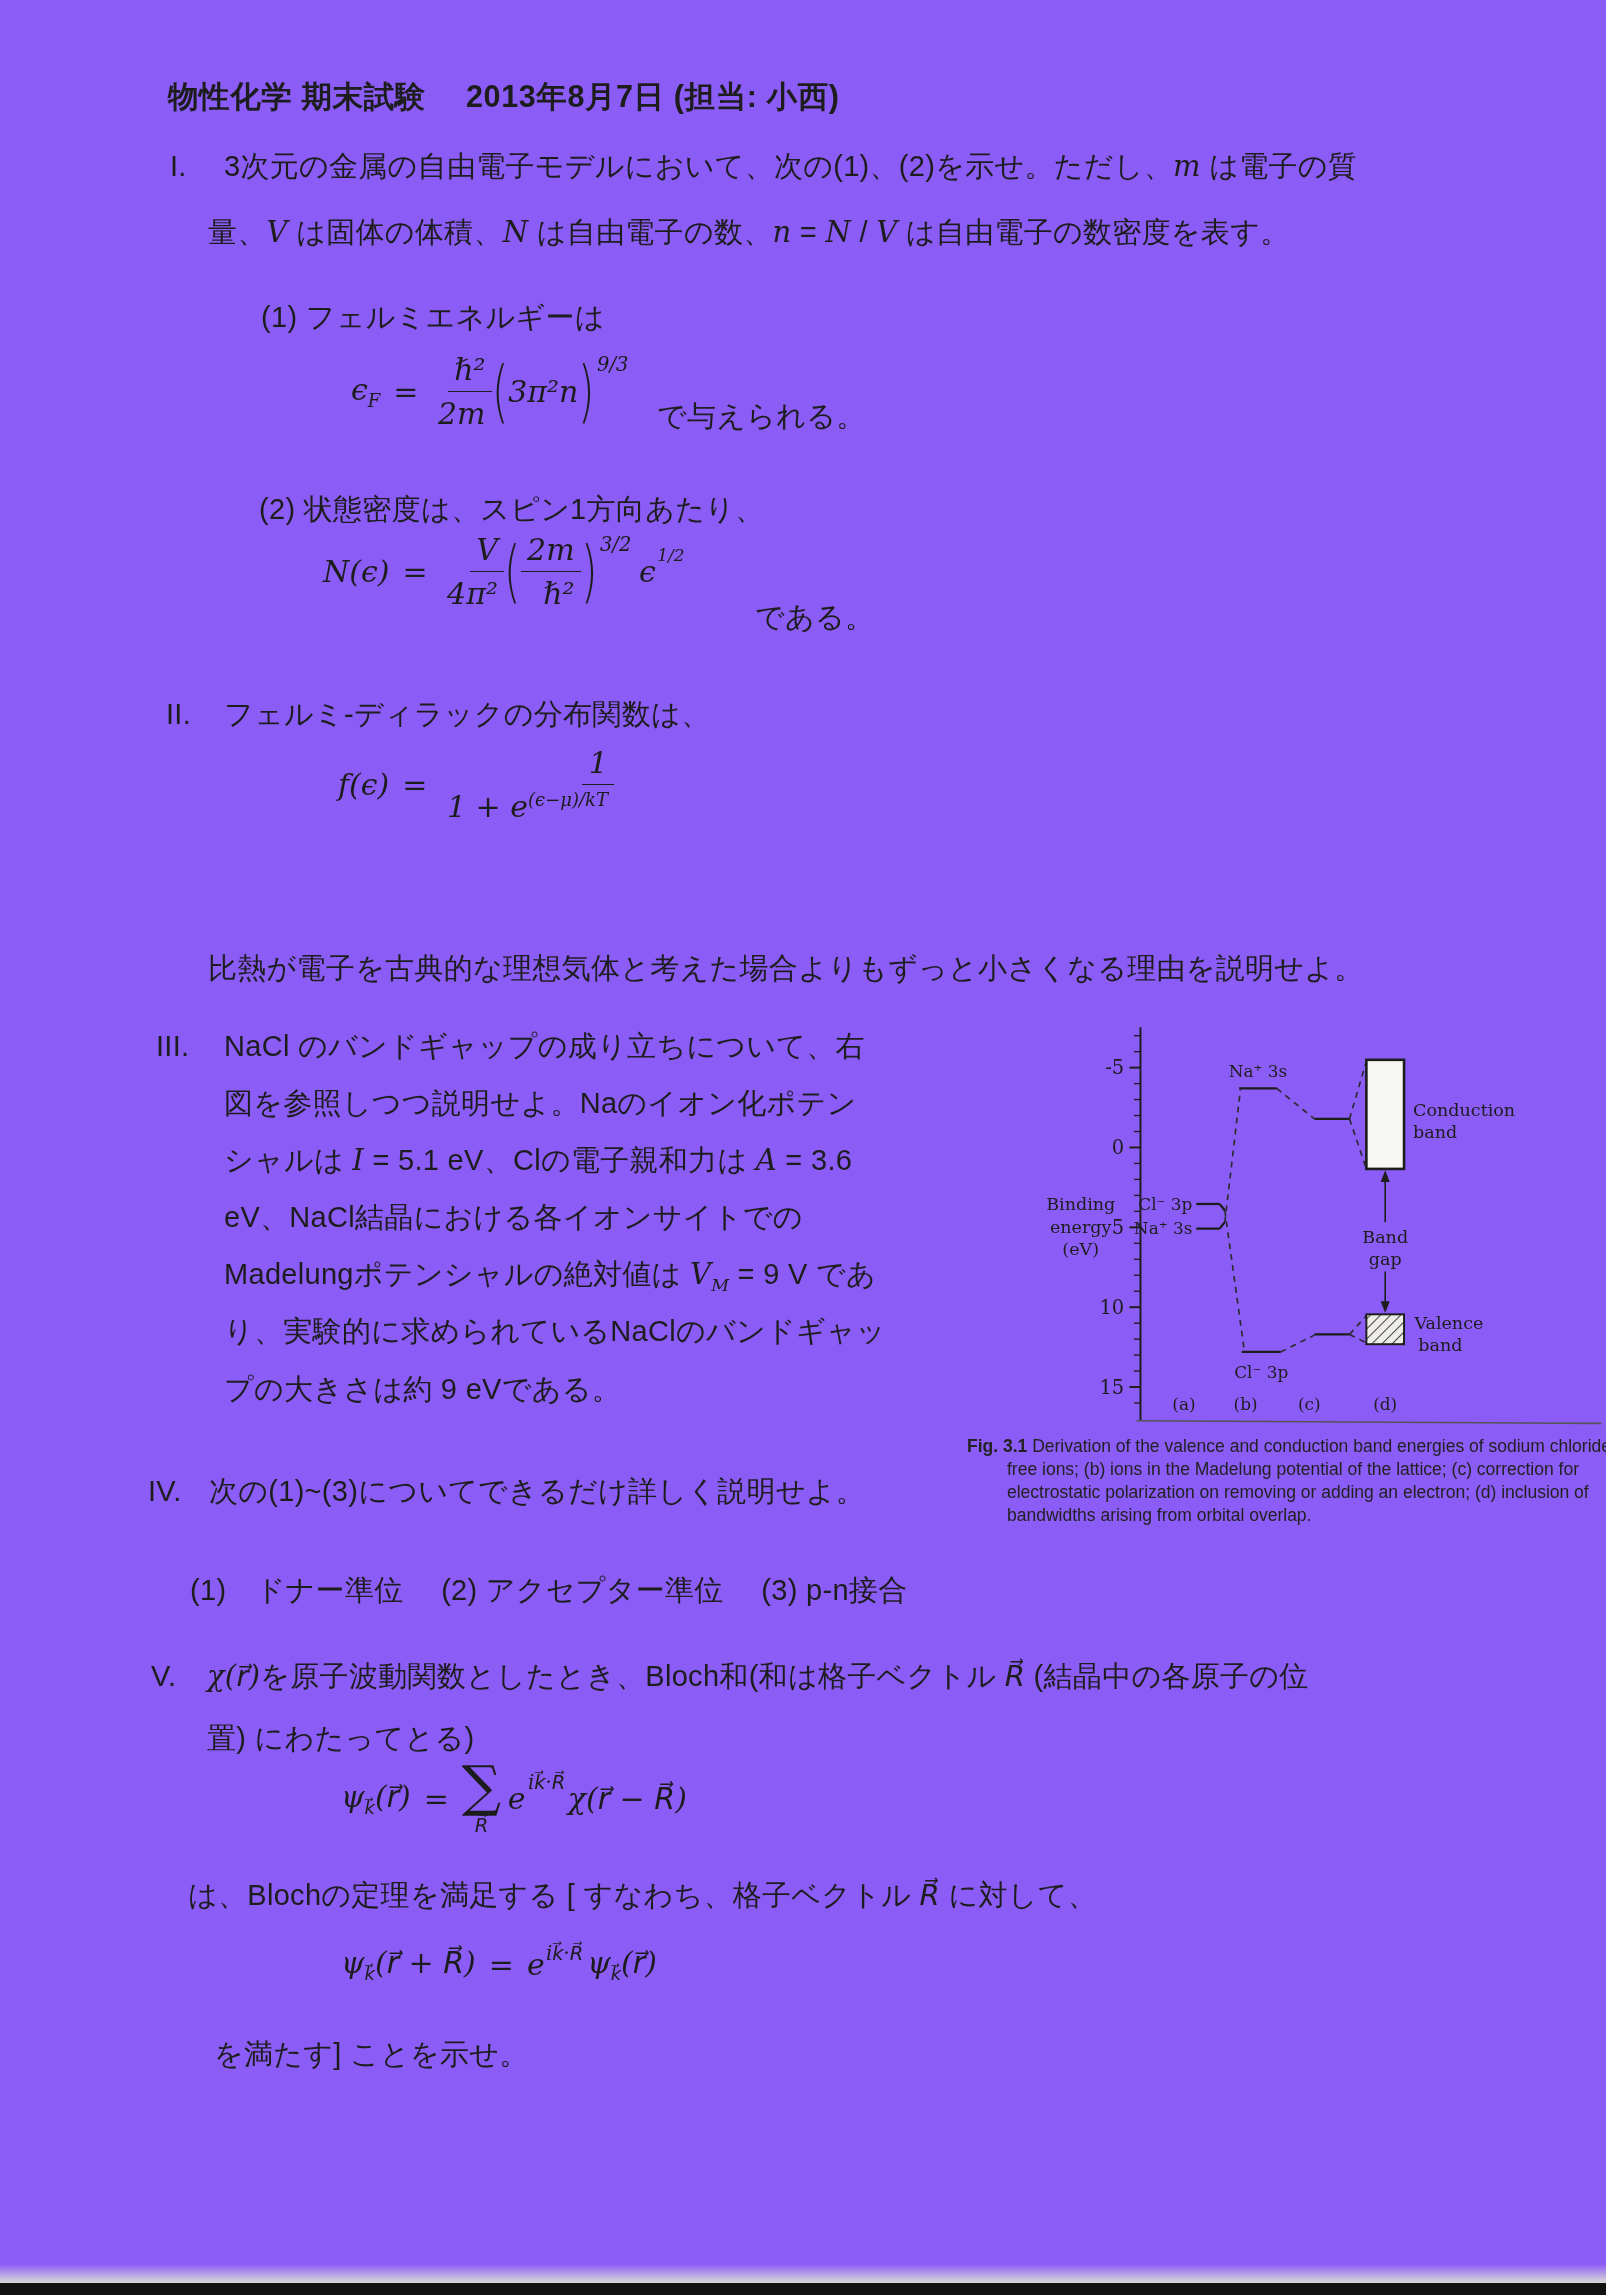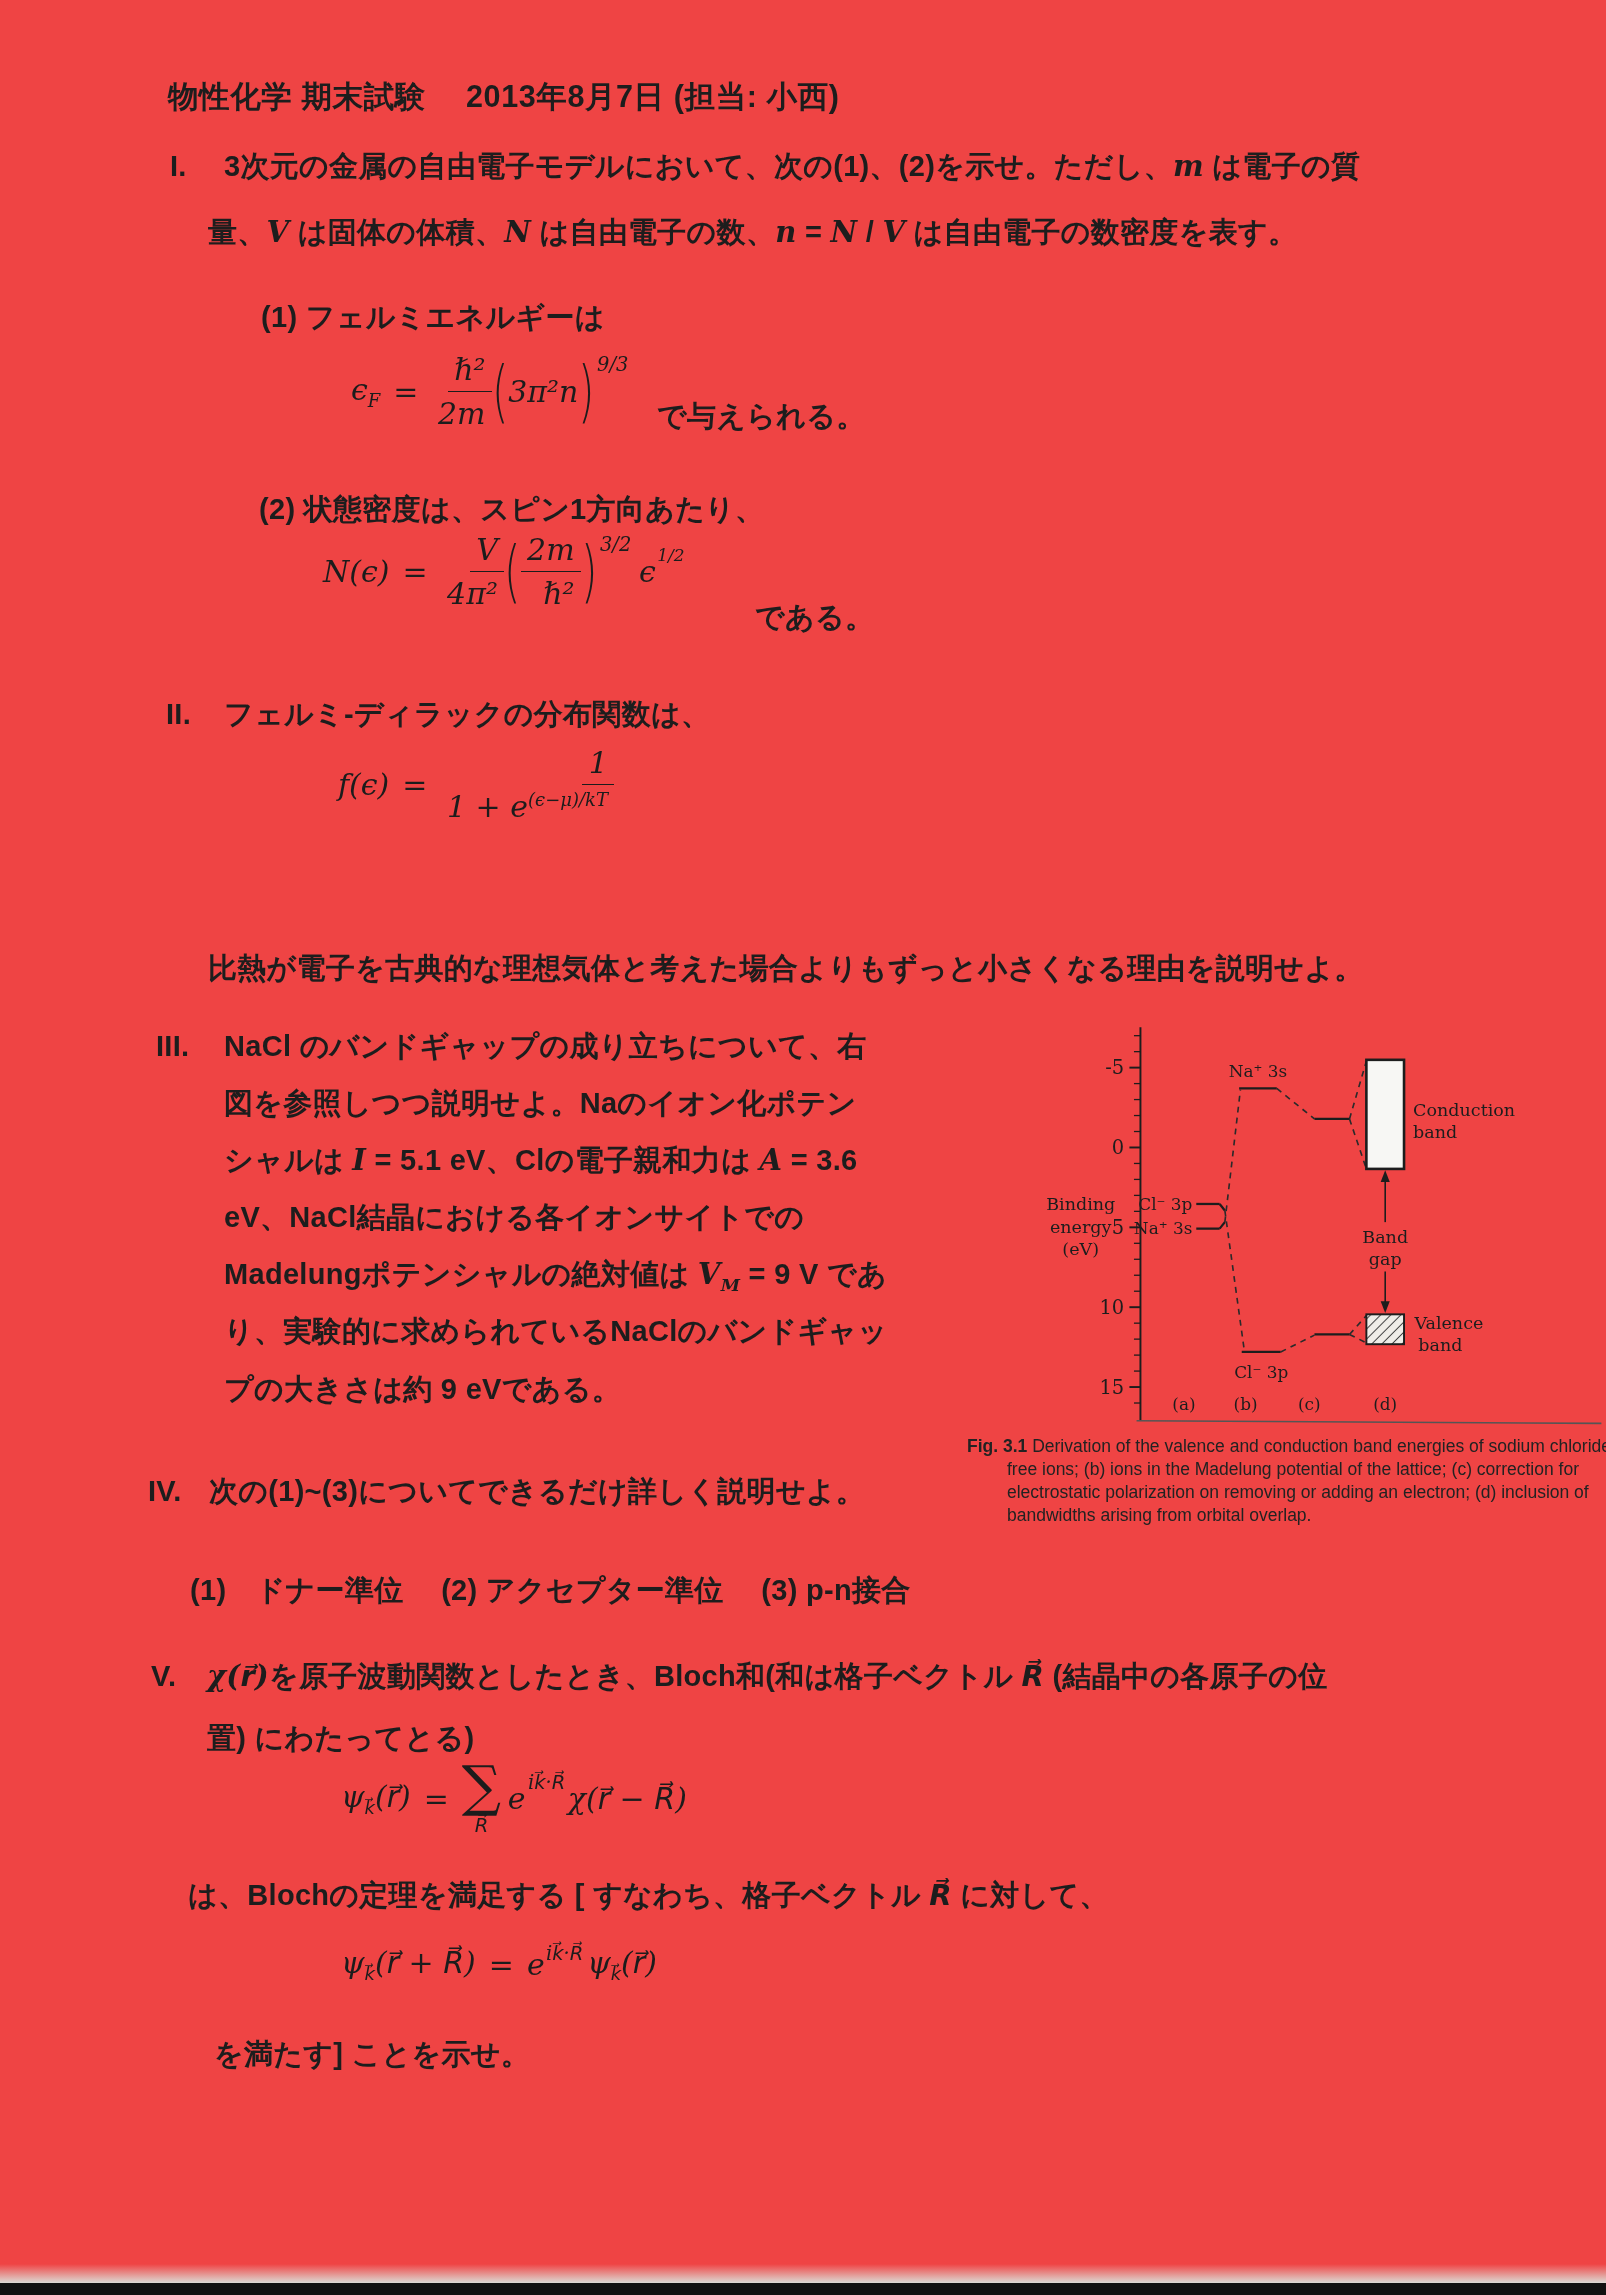--- a/index.html
+++ b/index.html
@@ -3,7 +3,7 @@
 <meta charset="utf-8">
 <style>
   html,body{margin:0;padding:0;background:#9a9a9a;}
-  .page{position:relative;width:1607px;height:2295px;background:#ef4444;overflow:hidden;
+  .page{position:relative;width:1607px;height:2295px;background:#8b5cf6;overflow:hidden;
         font-family:"Liberation Sans","DejaVu Sans",sans-serif;color:#1d1d1d;}
   .line{position:absolute;font-size:29px;white-space:nowrap;letter-spacing:0.3px;line-height:1.25;font-weight:bold;}
   .header{font-size:30.5px;font-weight:bold;letter-spacing:0.6px;}

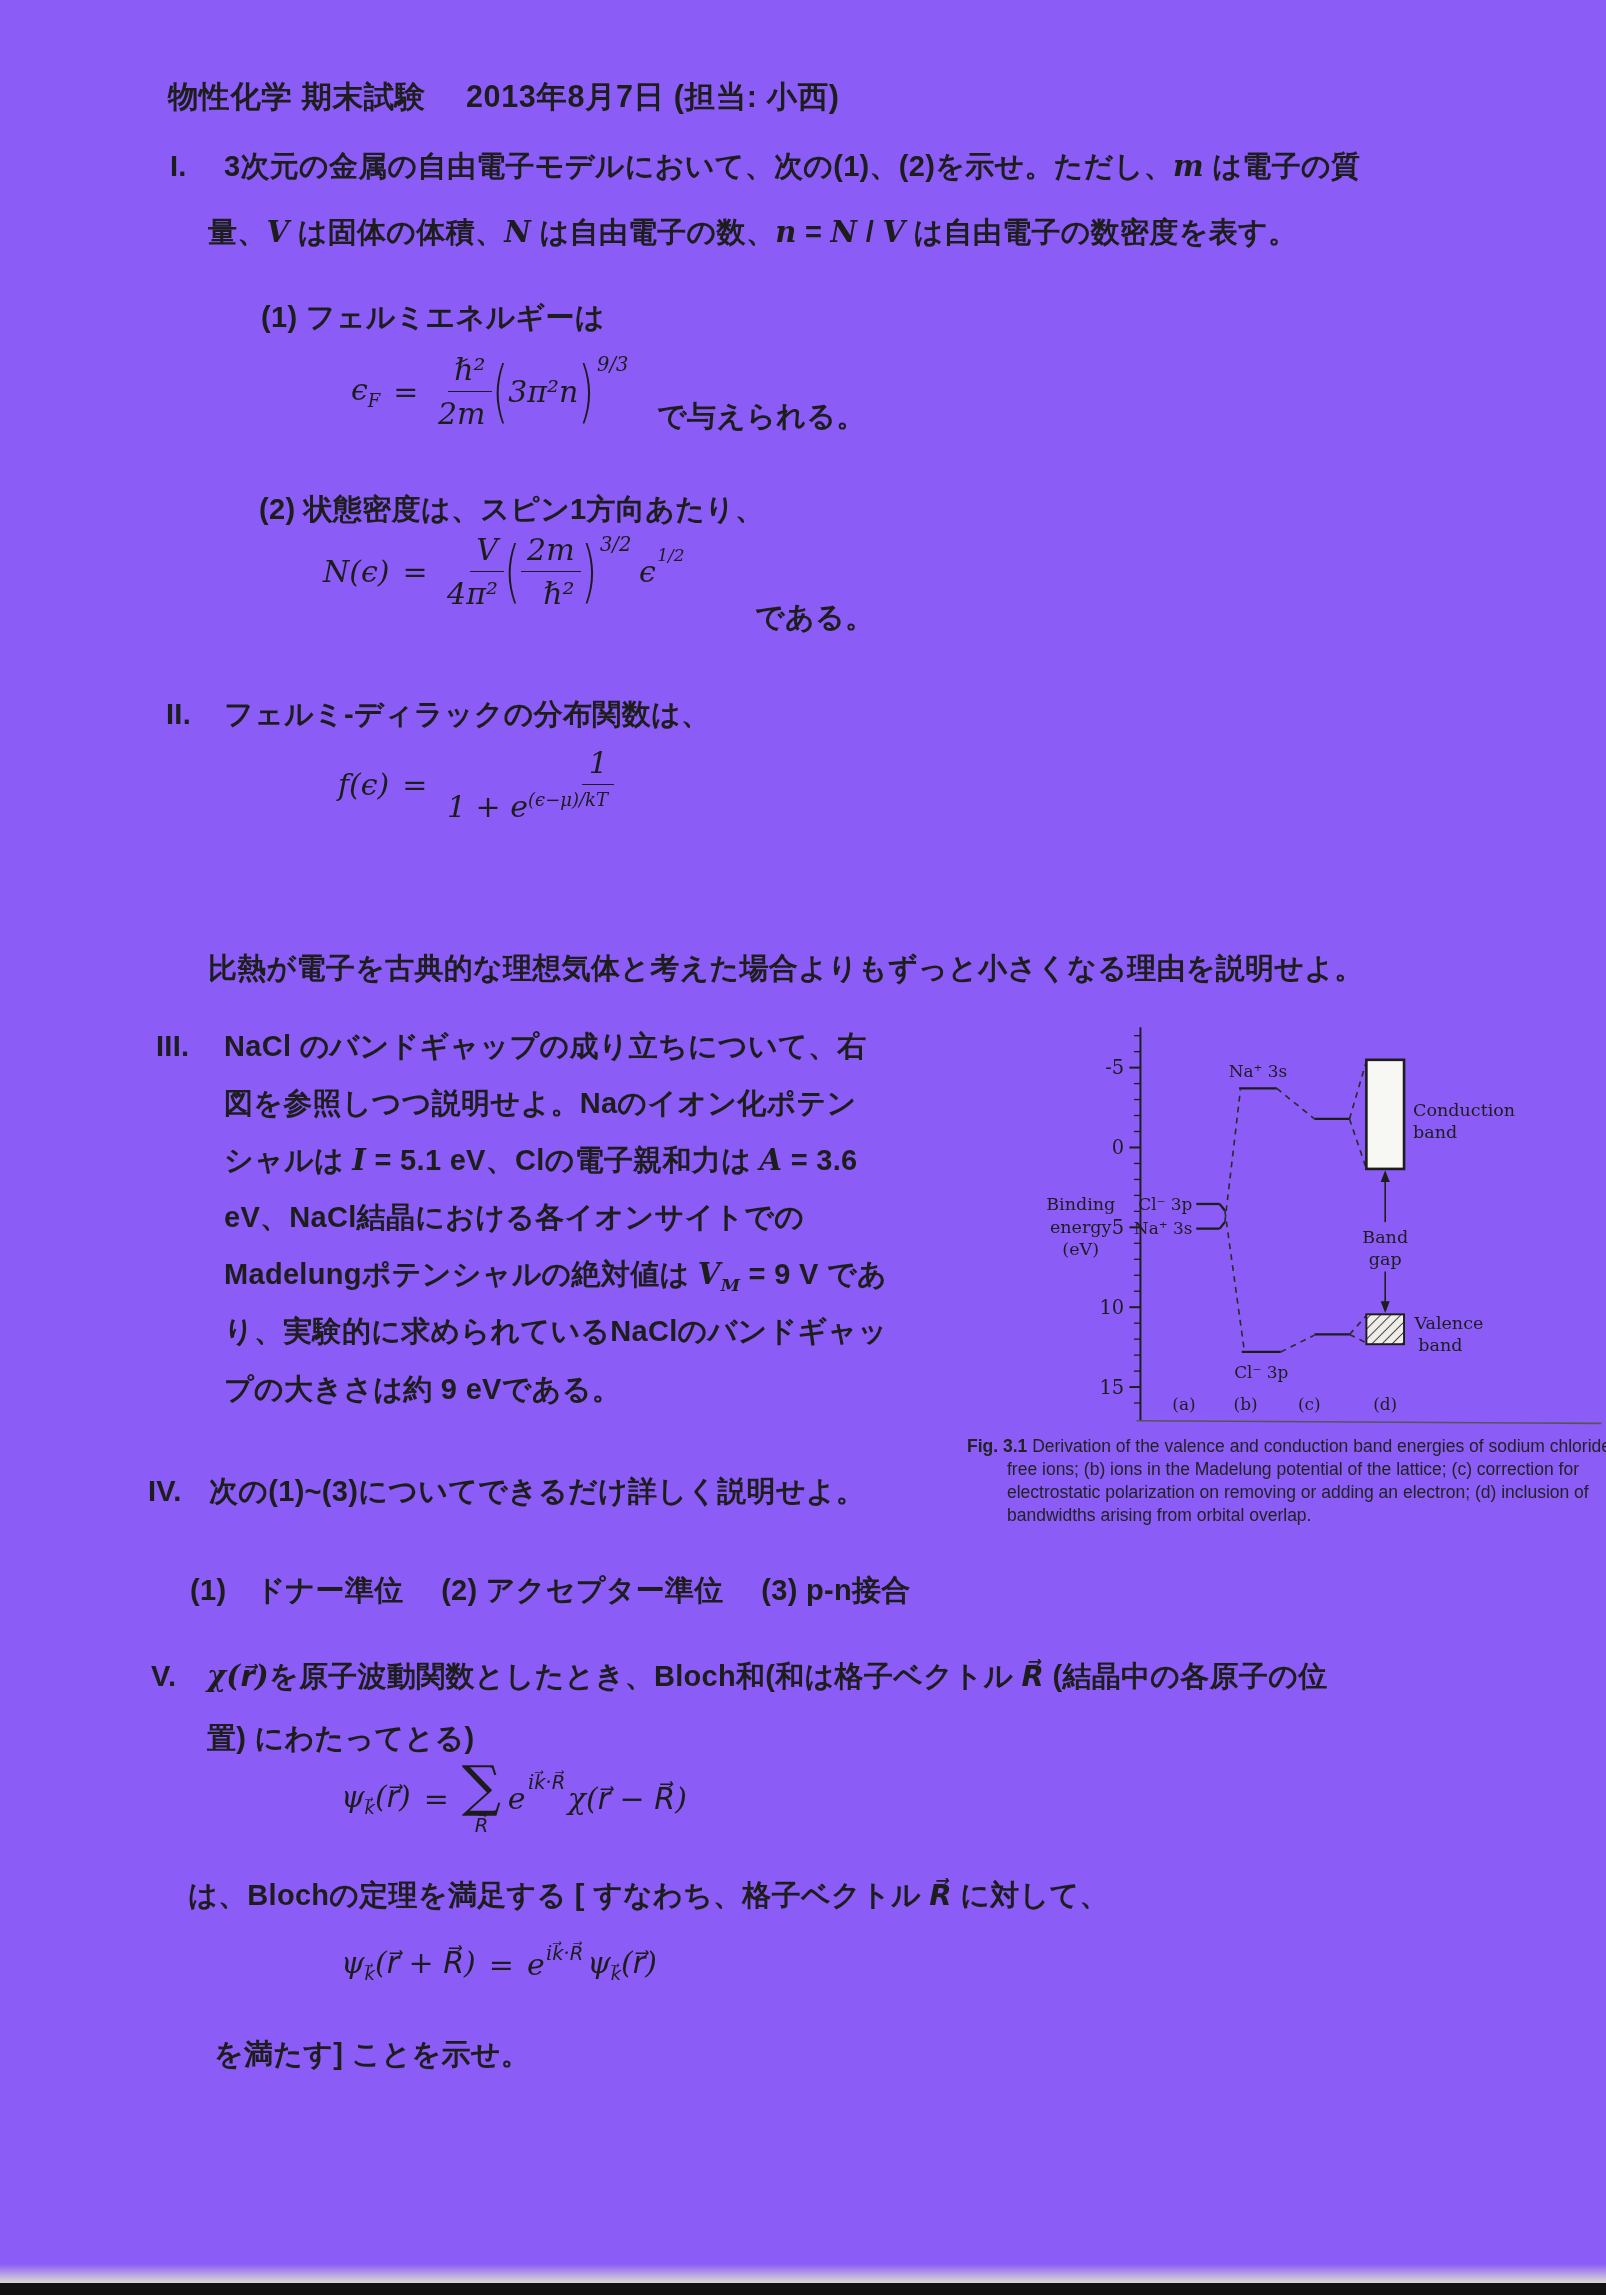--- a/index.html
+++ b/index.html
@@ -5,7 +5,7 @@
   html,body{margin:0;padding:0;background:#9a9a9a;}
   .page{position:relative;width:1607px;height:2295px;background:#8b5cf6;overflow:hidden;
         font-family:"Liberation Sans","DejaVu Sans",sans-serif;color:#1d1d1d;}
-  .line{position:absolute;font-size:29px;white-space:nowrap;letter-spacing:0.3px;line-height:1.25;font-weight:bold;}
+  .line{position:absolute;font-size:29px;white-space:nowrap;letter-spacing:0.3px;line-height:1.25;}
   .header{font-size:30.5px;font-weight:bold;letter-spacing:0.6px;}
   .qnum{display:inline-block;}
   .sg-j{font-family:"Liberation Sans","DejaVu Sans",sans-serif;}

